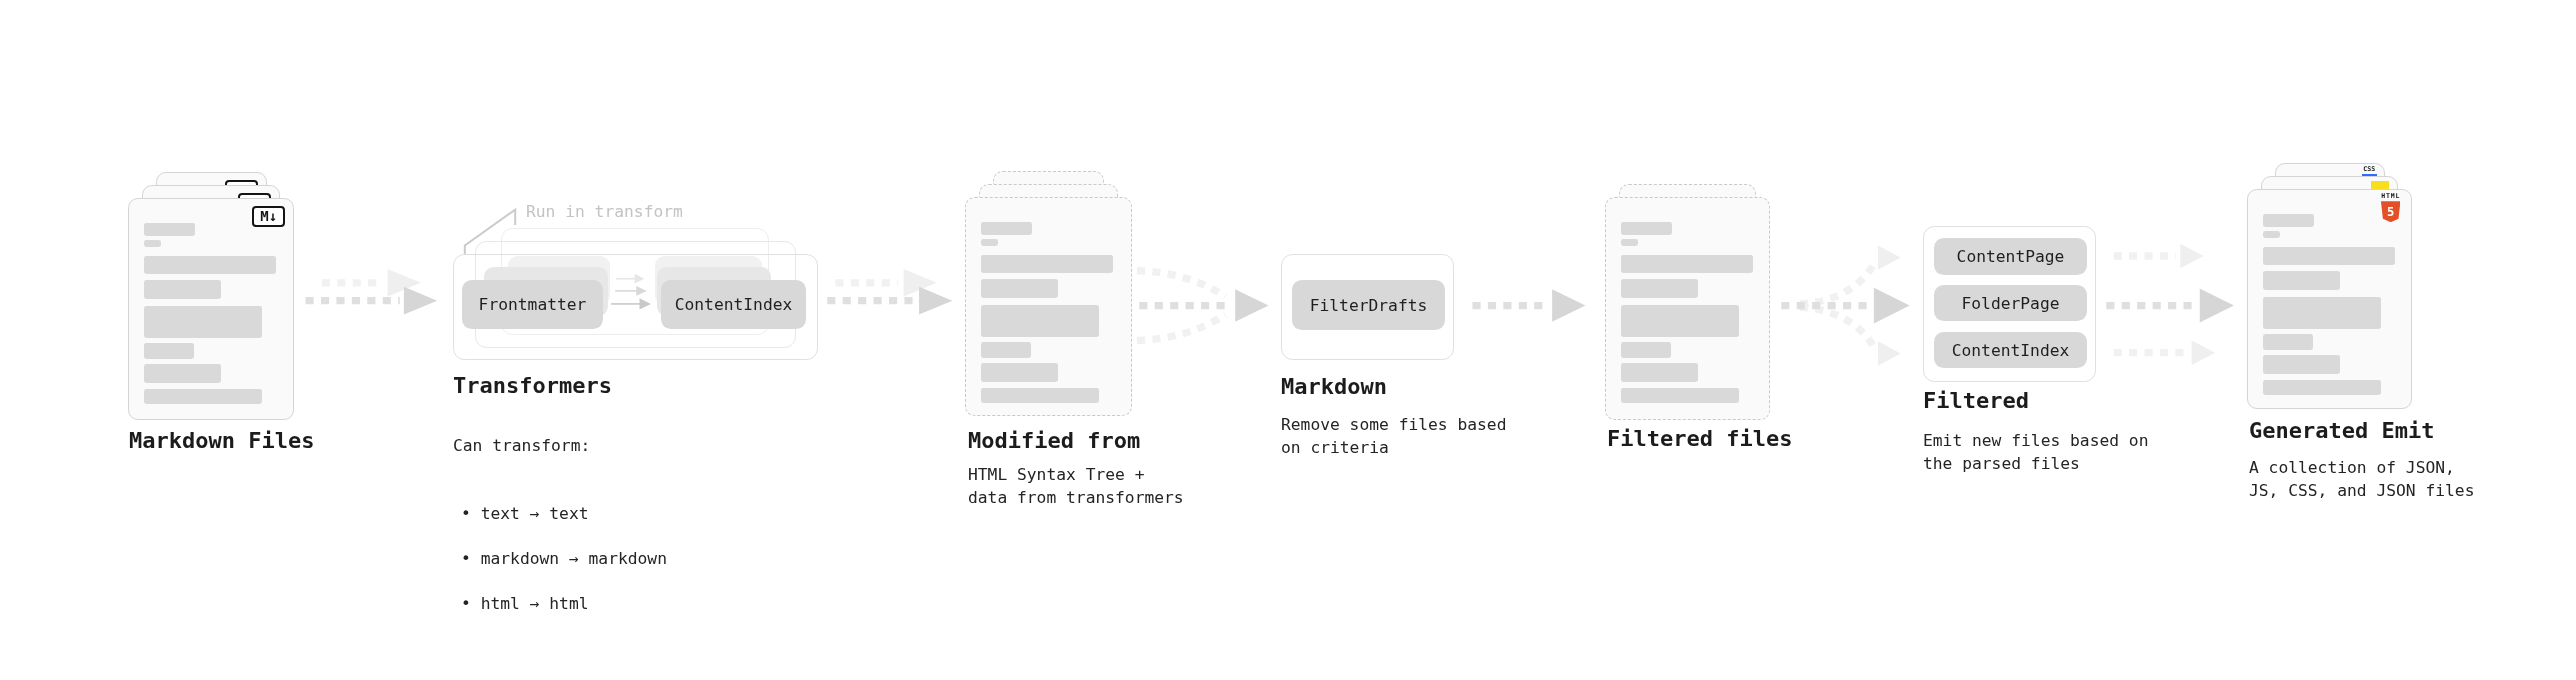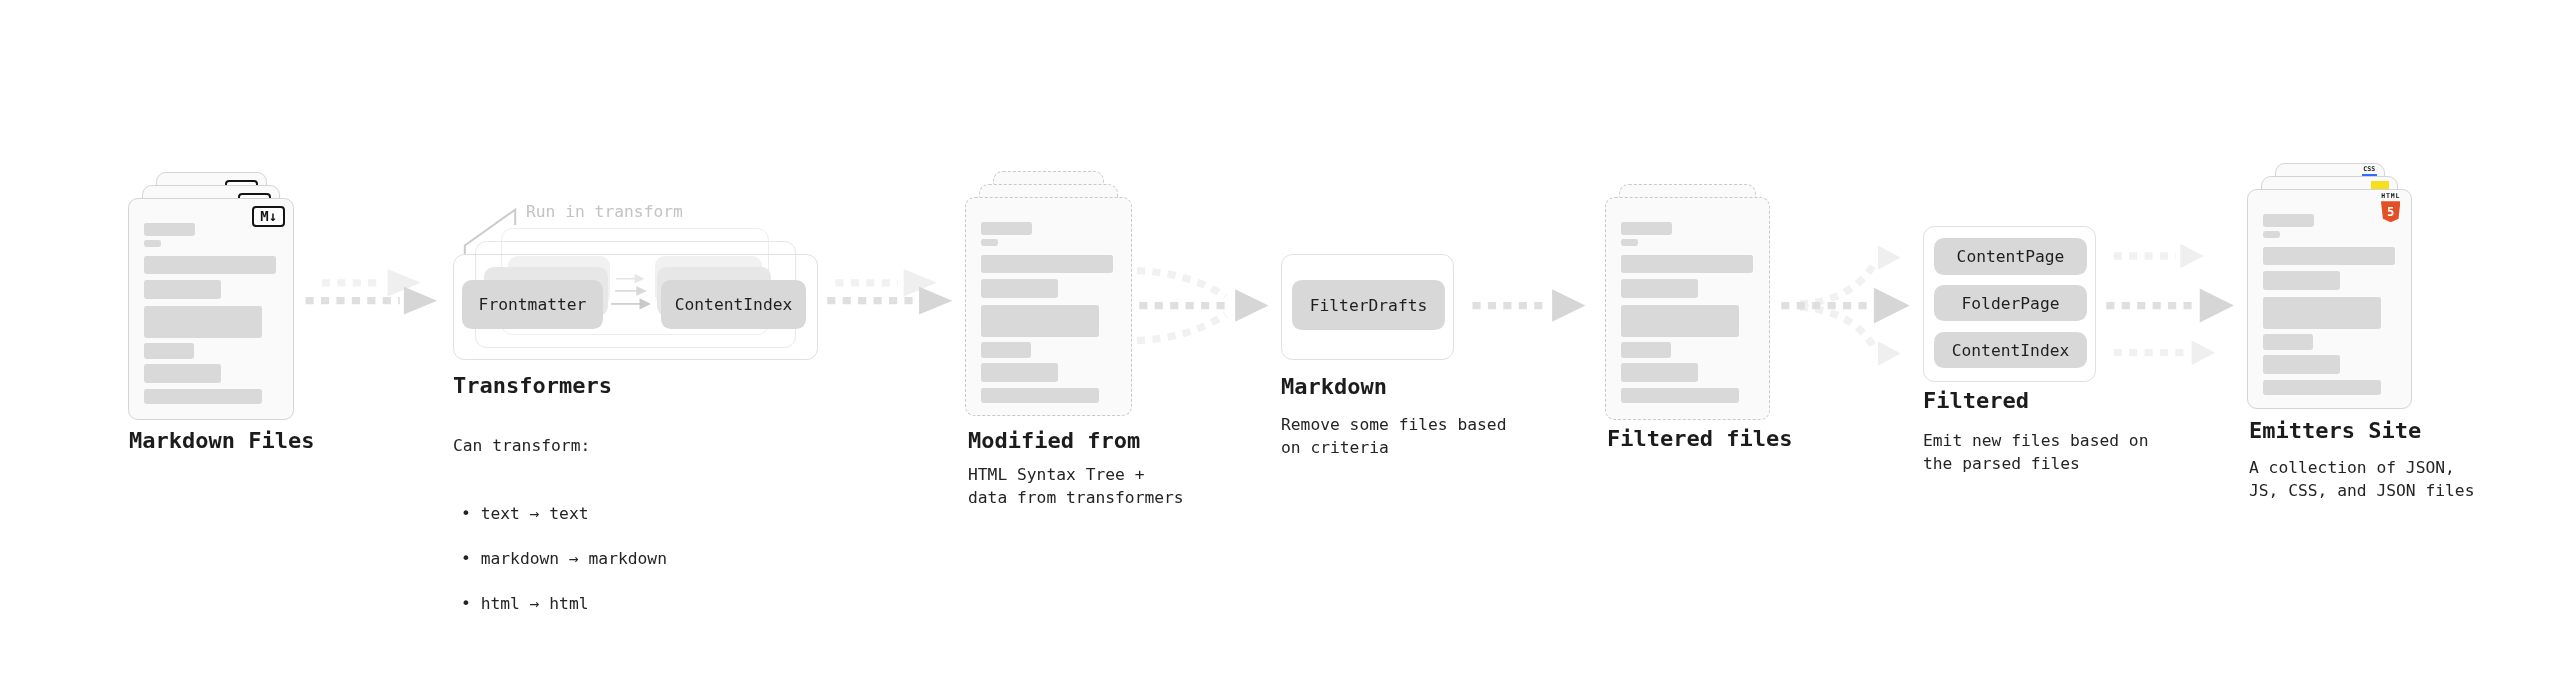--- a/index.html
+++ b/index.html
@@ -185,7 +185,7 @@
           <div class="bar" style="width: 118px; height: 15.4px; margin-bottom: 0px;"></div>
         </div>
     </div>
-    <div class="title" style="left:2249px;top:418px">Emitters Site</div>
+    <div class="title" style="left:2249px;top:418px">Generated Emit</div>
     <div class="caption" style="left:2249px;top:456px">A collection of JSON,
 JS, CSS, and JSON files</div>
   </div>

